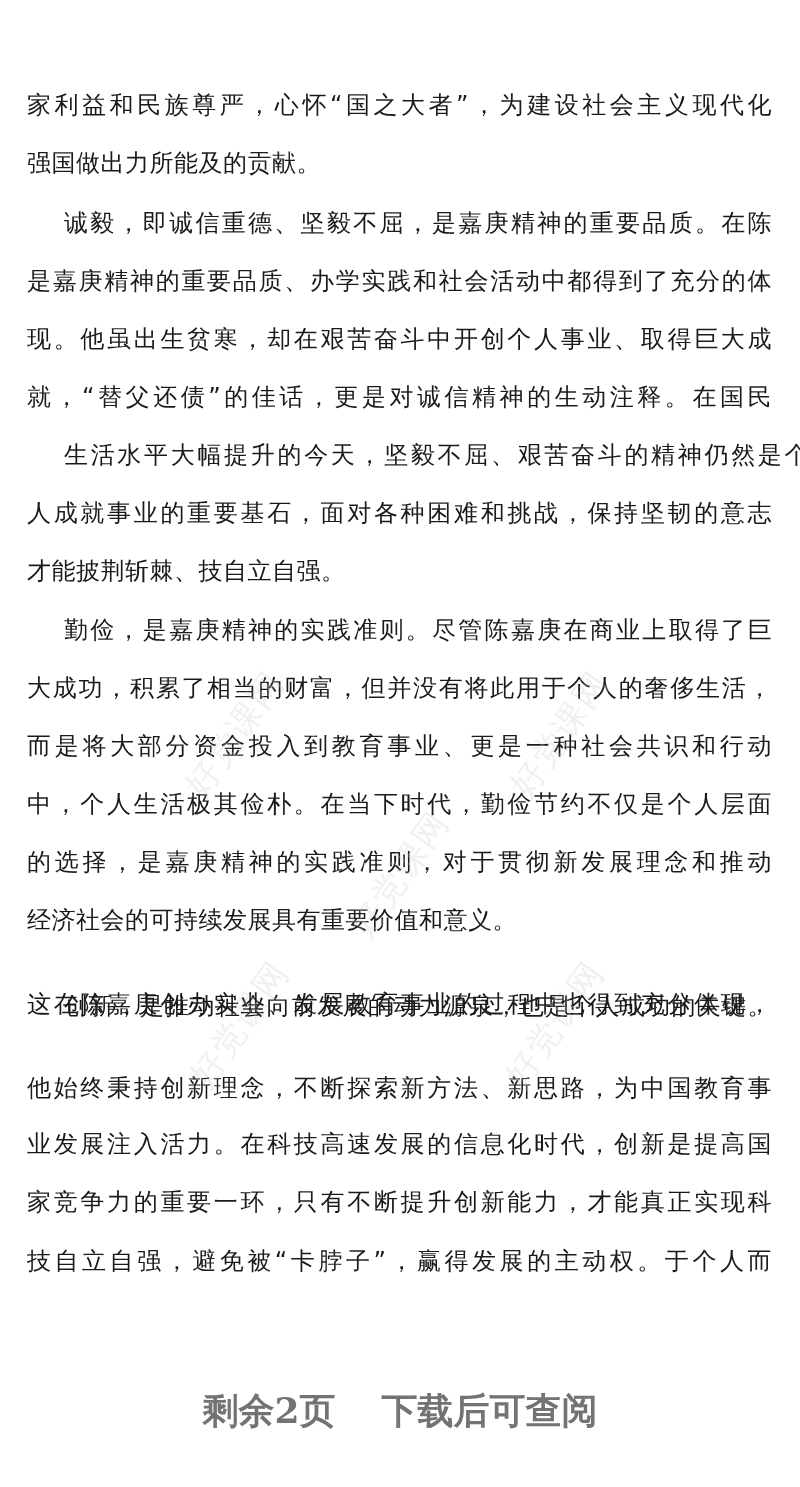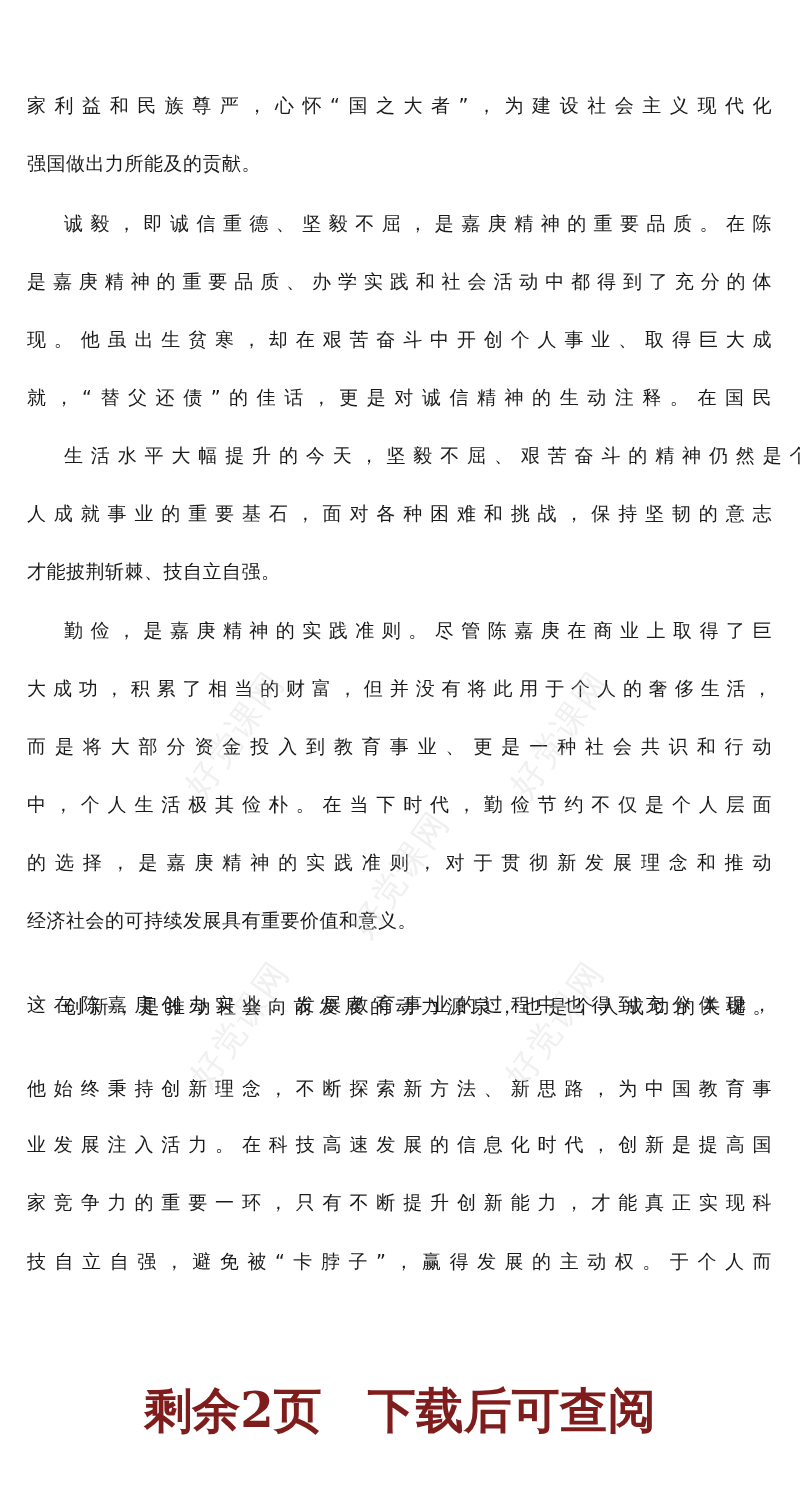--- a/index.html
+++ b/index.html
@@ -27,7 +27,7 @@
     left: 27px;
     width: 745px;
     height: 40px;
-    font-size: 19px;
+    font-size: 24px;
     line-height: 40px;
     white-space: nowrap;
     text-align: justify;

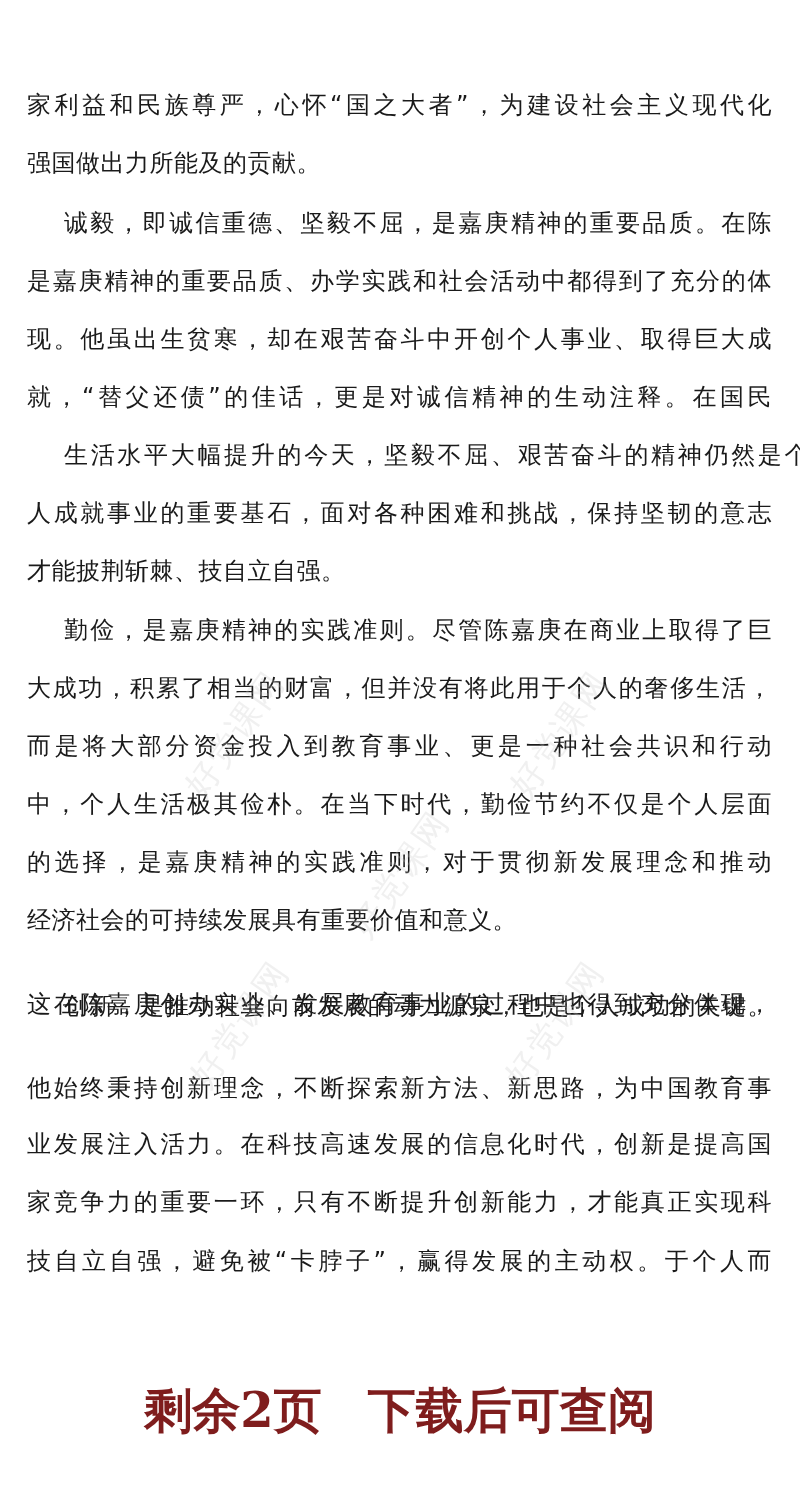--- a/index.html
+++ b/index.html
@@ -58,10 +58,10 @@
     width: 800px;
     height: 60px;
     text-align: center;
-    font-size: 48px;
+    font-size: 36px;
     font-weight: bold;
     line-height: 60px;
-    color: #7f1d1d;
+    color: #737373;
     font-family: "DejaVu Serif", "Liberation Serif", serif;
   }
   .more-banner span { display: inline-block; }

